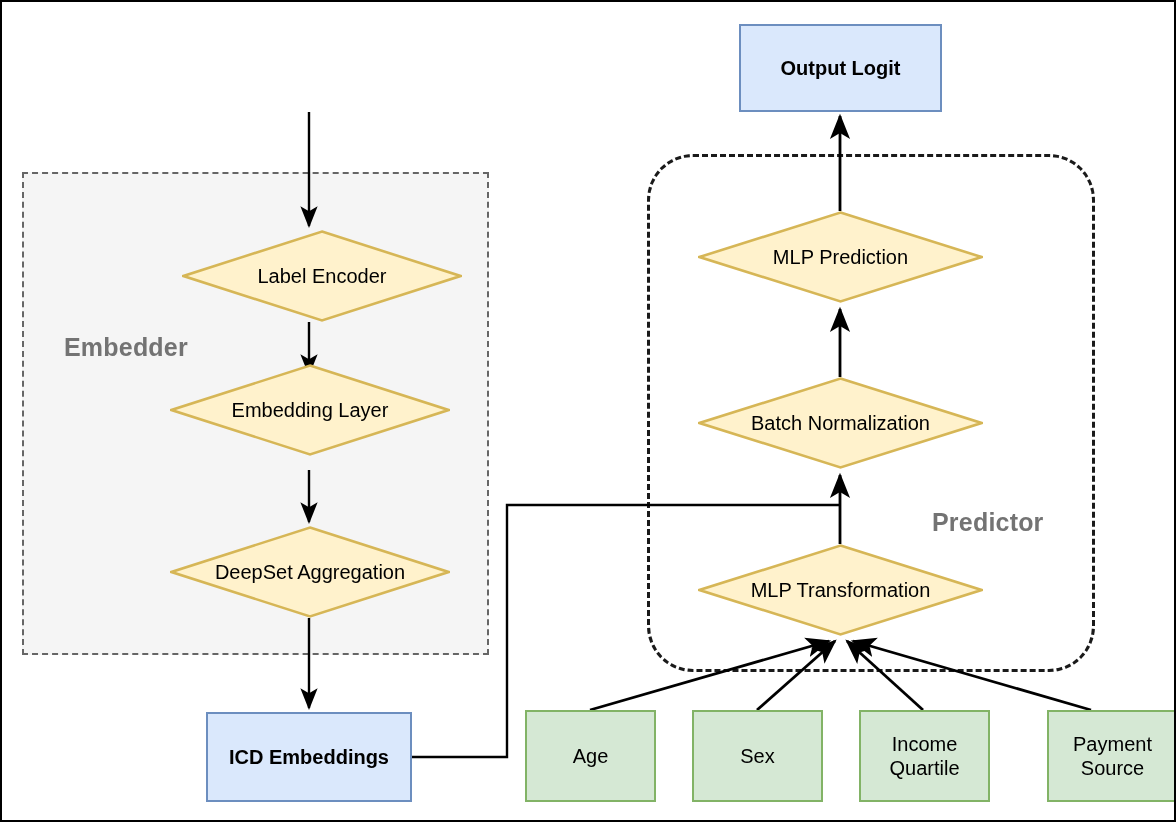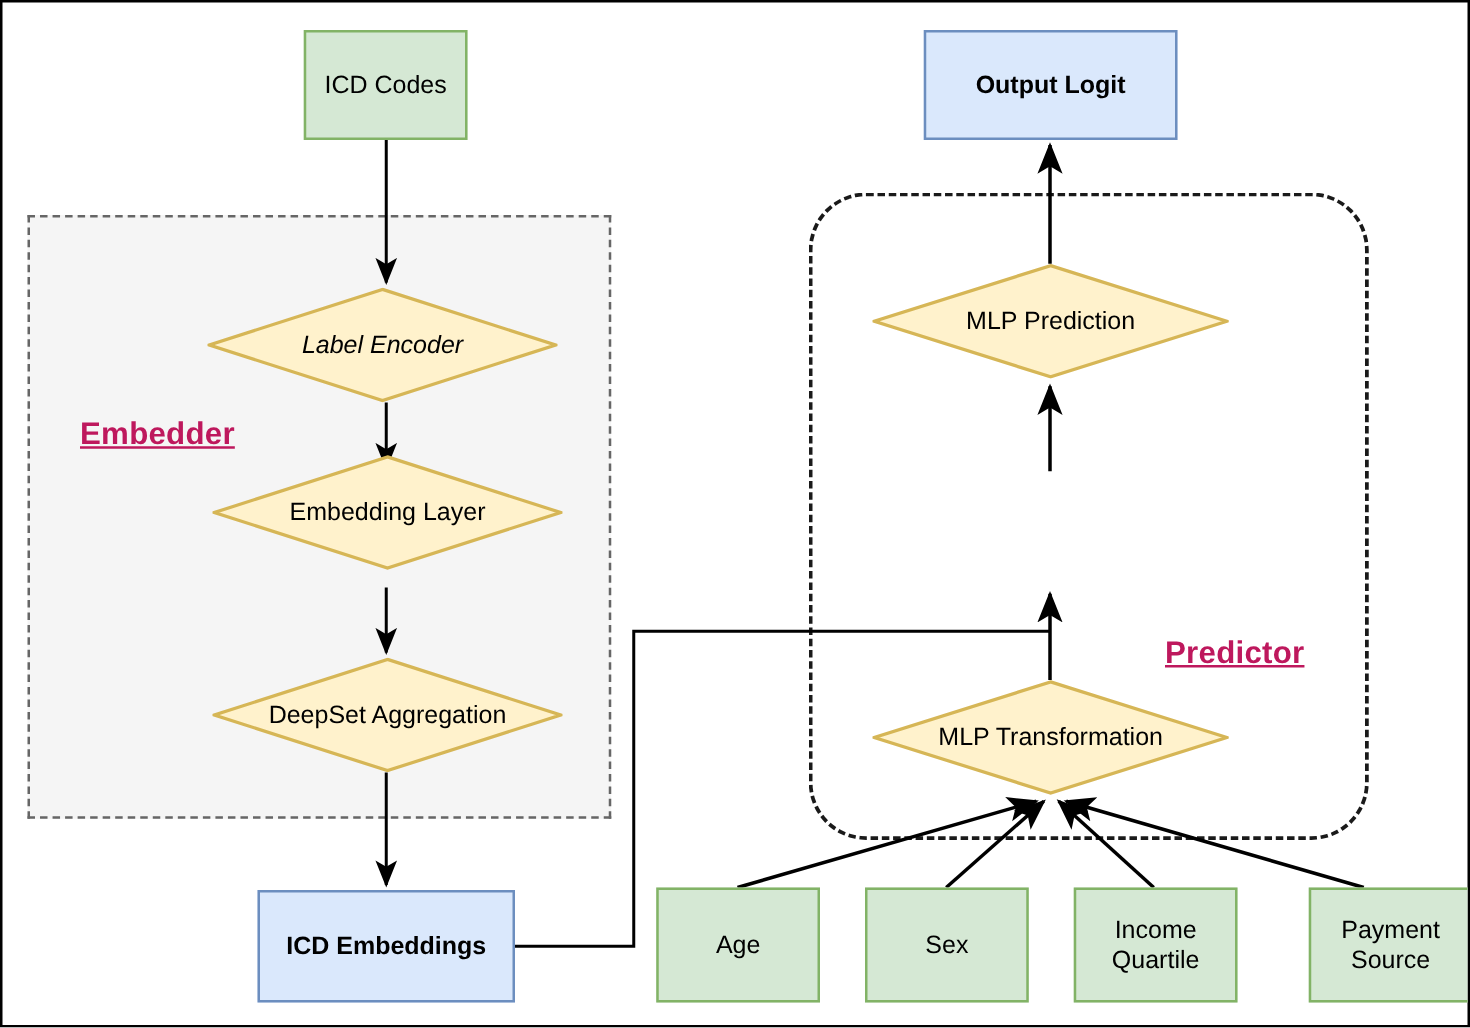--- a/index.html
+++ b/index.html
@@ -153,9 +153,6 @@
   <div class="group-label" id="embedder-label">Embedder</div>
   <div class="group-label" id="predictor-label">Predictor</div>
 
-  <div class="node rect green" style="left:241px; top:22px; width:131px; height:88px;">
-    <span>ICD Codes</span>
-  </div>
 
   <div class="node rect blue" style="left:204px; top:710px; width:206px; height:90px;">
     <span>ICD Embeddings</span>

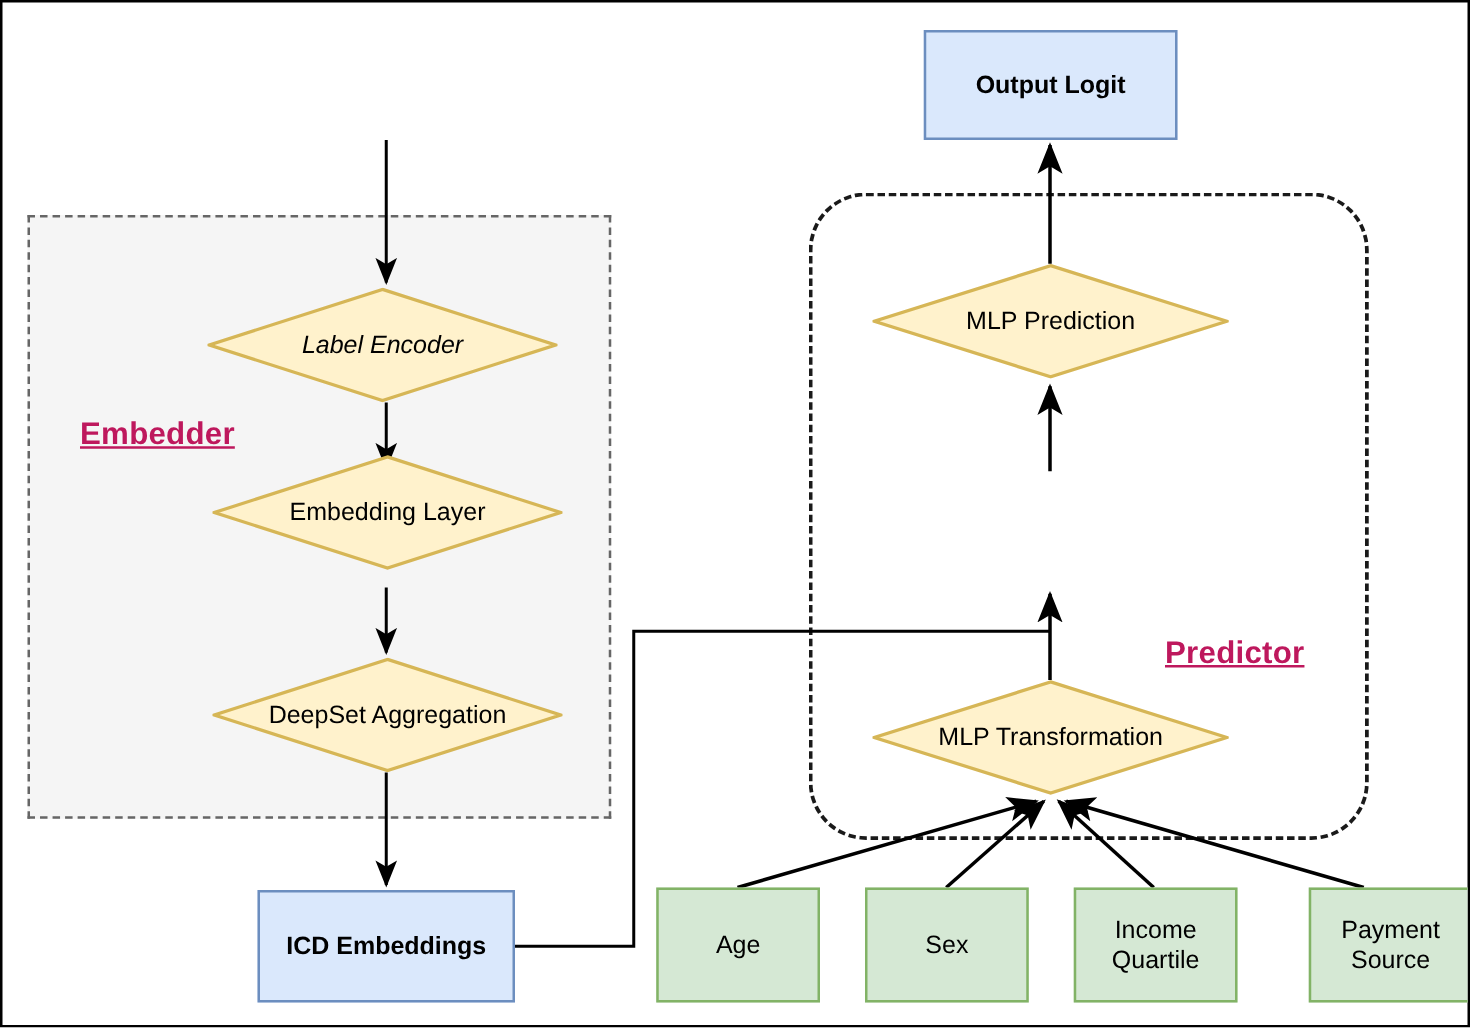--- a/index.html
+++ b/index.html
@@ -184,7 +184,7 @@
     </span>
   </div>
 
-  <div class="diamond-wrap" style="left:164px; top:228px; width:280px; height:92px;font-style:italic;">
+  <div class="diamond-wrap" style="left:180px; top:228px; width:280px; height:92px;">
     <svg class="diamond-shape" viewBox="0 0 280 92" preserveAspectRatio="none">
       <polygon points="140,1.5 278.5,46 140,90.5 1.5,46" fill="#fff2cc" stroke="#d6b656" stroke-width="2.6"></polygon>
     </svg>

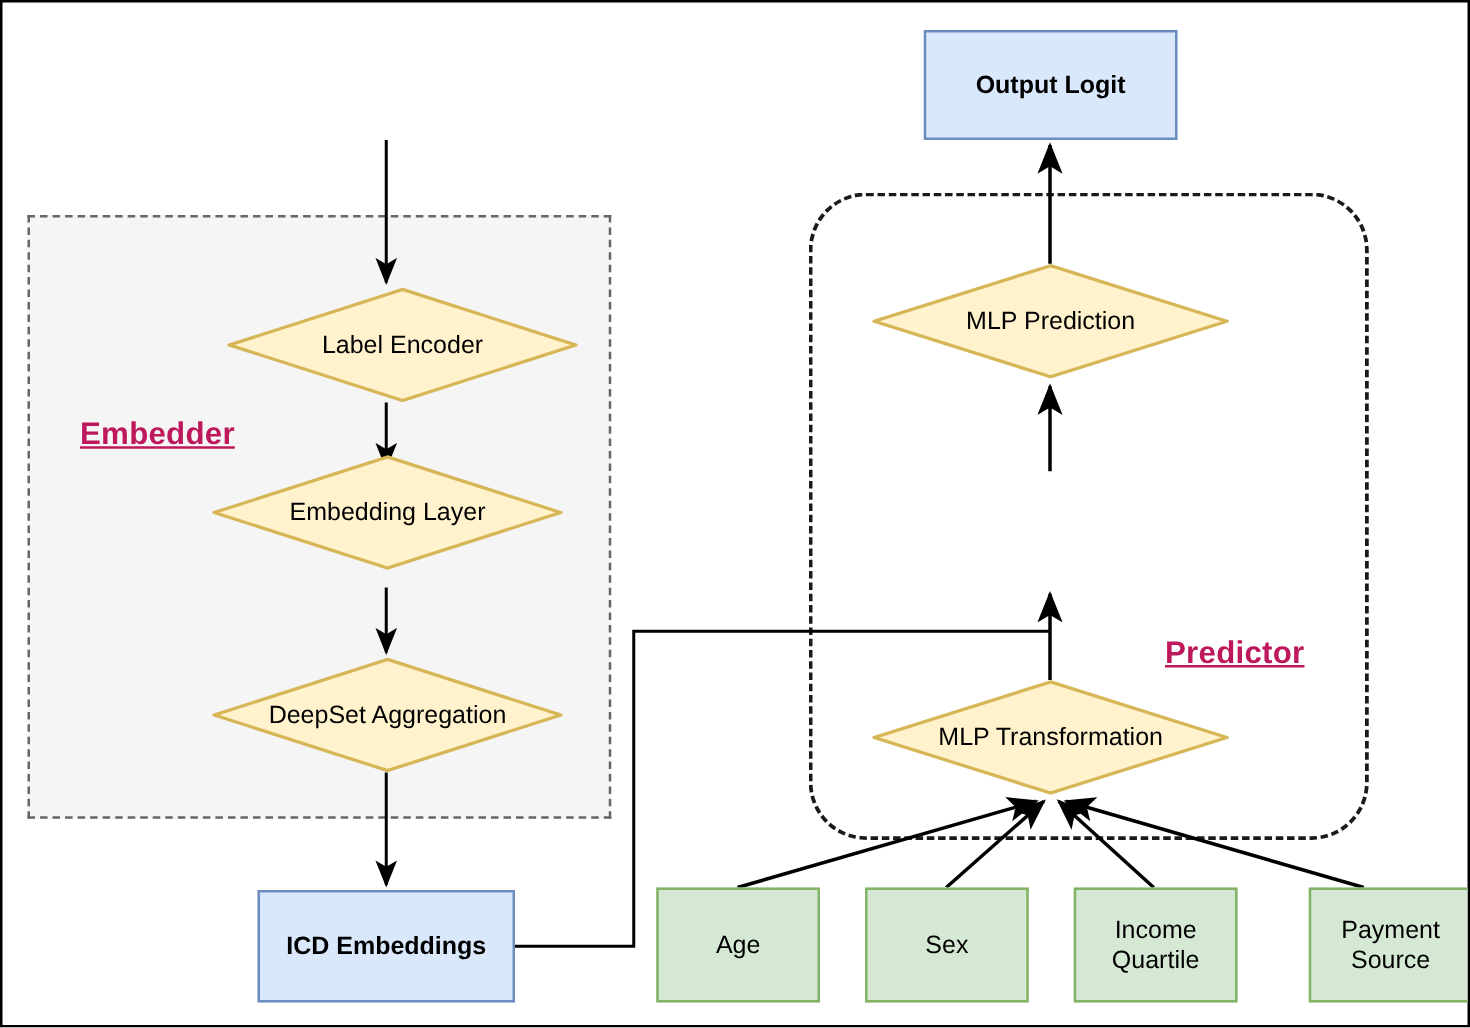--- a/index.html
+++ b/index.html
@@ -53,10 +53,9 @@
     position: absolute;
     font-weight: bold;
     font-size: 25px;
-    color: #be185d;
+    color: #737373;
     white-space: nowrap;
     letter-spacing: 0.2px;
-    text-decoration: underline;
   }
   #embedder-label { left: 62px; top: 331px; }
   #predictor-label { left: 930px; top: 506px; }

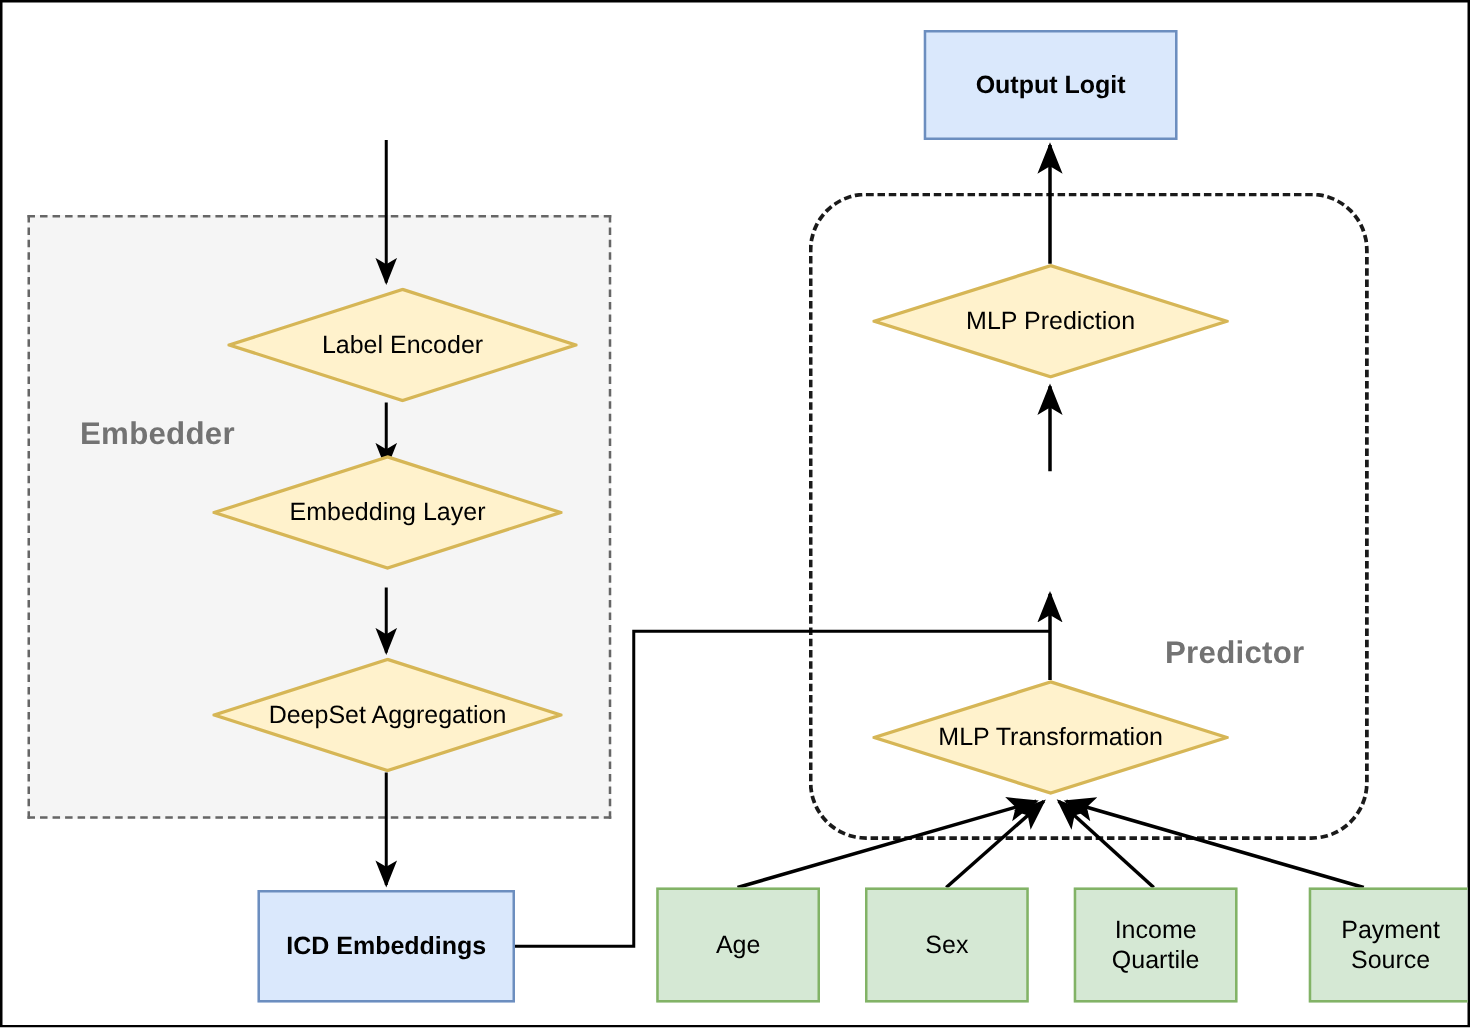--- a/index.html
+++ b/index.html
@@ -211,6 +211,12 @@
     <div class="diamond-label">MLP Prediction</div>
   </div>
 
+  <div class="diamond-wrap" style="left:696px; top:375px; width:285px; height:92px;">
+    <svg class="diamond-shape" viewBox="0 0 285 92" preserveAspectRatio="none">
+      <polygon points="142.5,1.5 283.5,46 142.5,90.5 1.5,46" fill="#fff2cc" stroke="#d6b656" stroke-width="2.6"></polygon>
+    </svg>
+    <div class="diamond-label">Batch Normalization</div>
+  </div>
 
   <div class="diamond-wrap" style="left:696px; top:542px; width:285px; height:92px;">
     <svg class="diamond-shape" viewBox="0 0 285 92" preserveAspectRatio="none">

